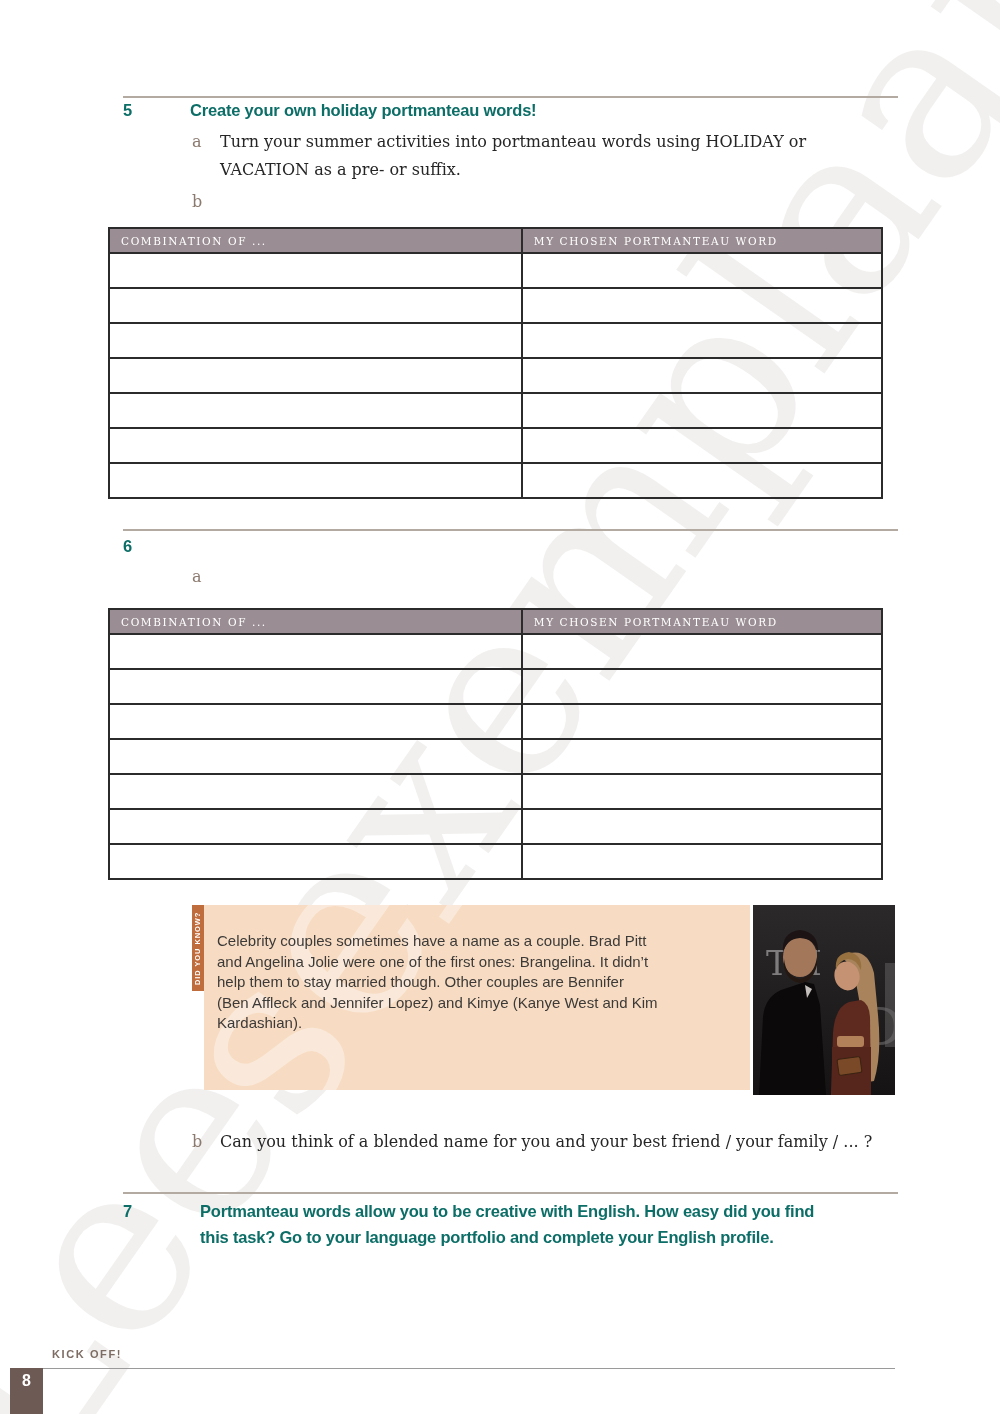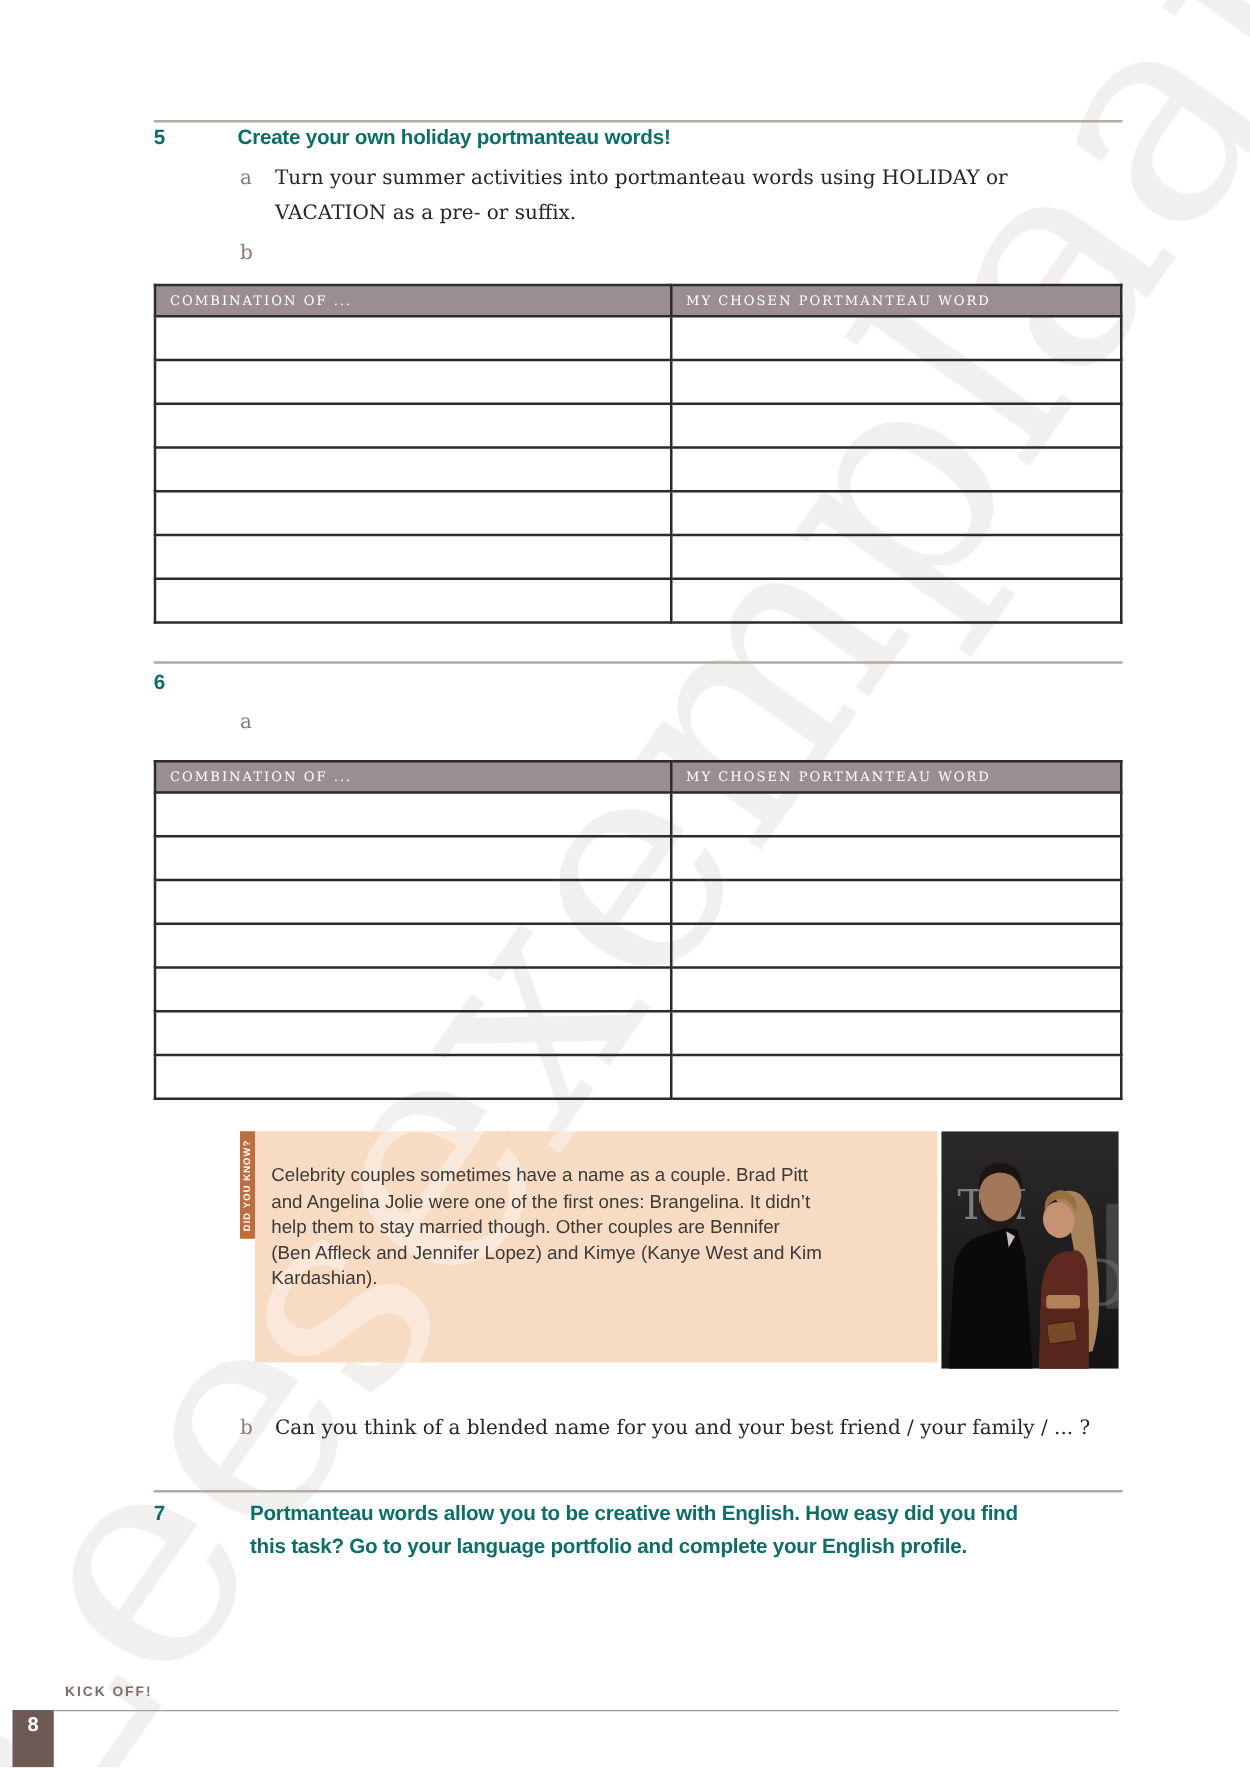--- a/index.html
+++ b/index.html
@@ -46,7 +46,7 @@
   }
   
   table.blank{
-    position:absolute;left:123px;width:775px;
+    position:absolute;left:108px;width:775px;
     border-collapse:collapse;table-layout:fixed;
     background:transparent;
   }

